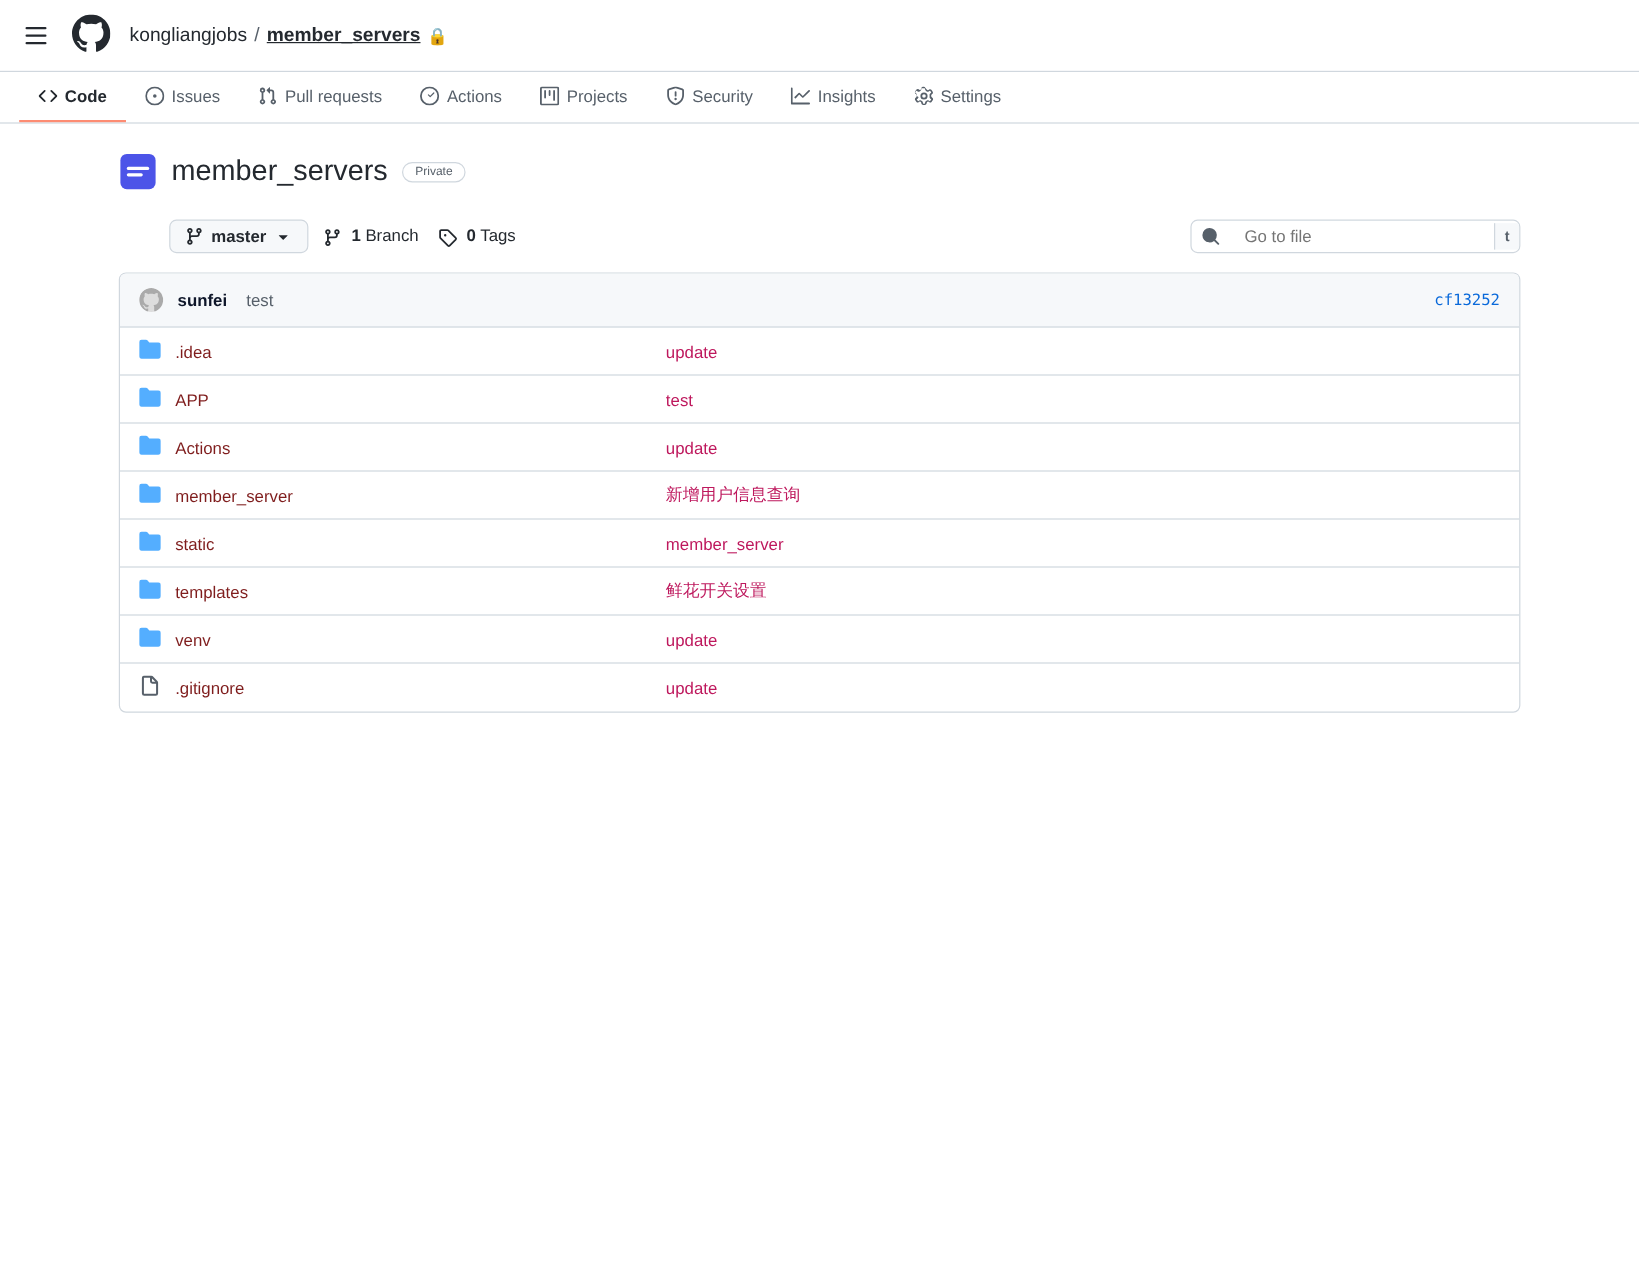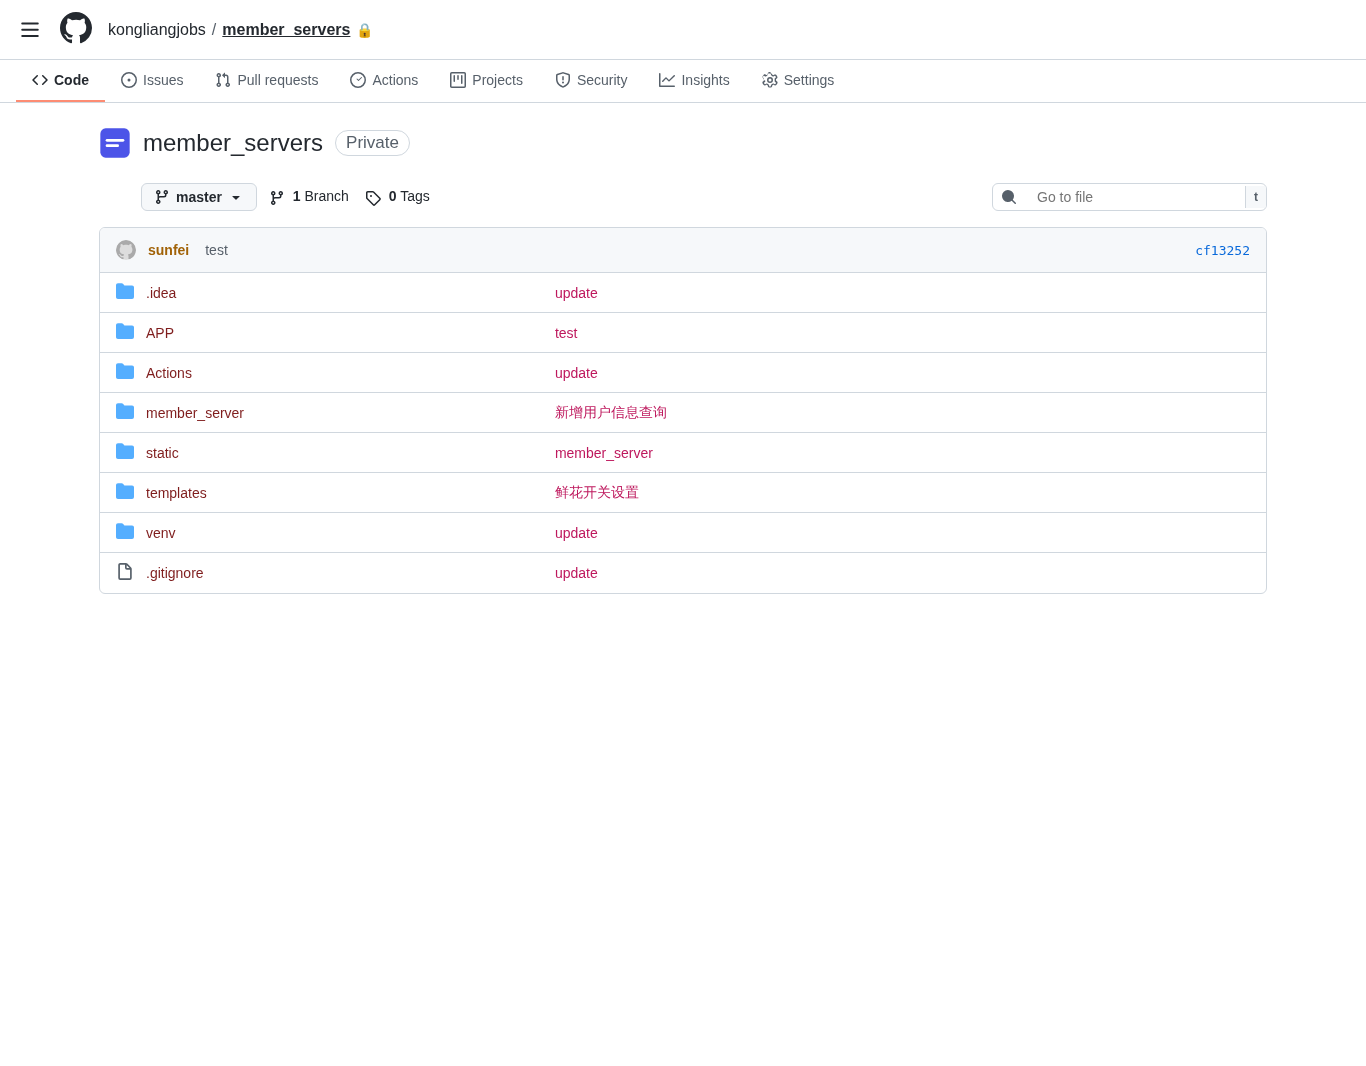--- a/index.html
+++ b/index.html
@@ -84,7 +84,7 @@
       border: 1px solid #d0d7de;
       border-radius: 2em;
       padding: 2px 10px;
-      font-size: 17px;
+      font-size: 10px;
       color: #57606a;
       font-weight: 500;
     }

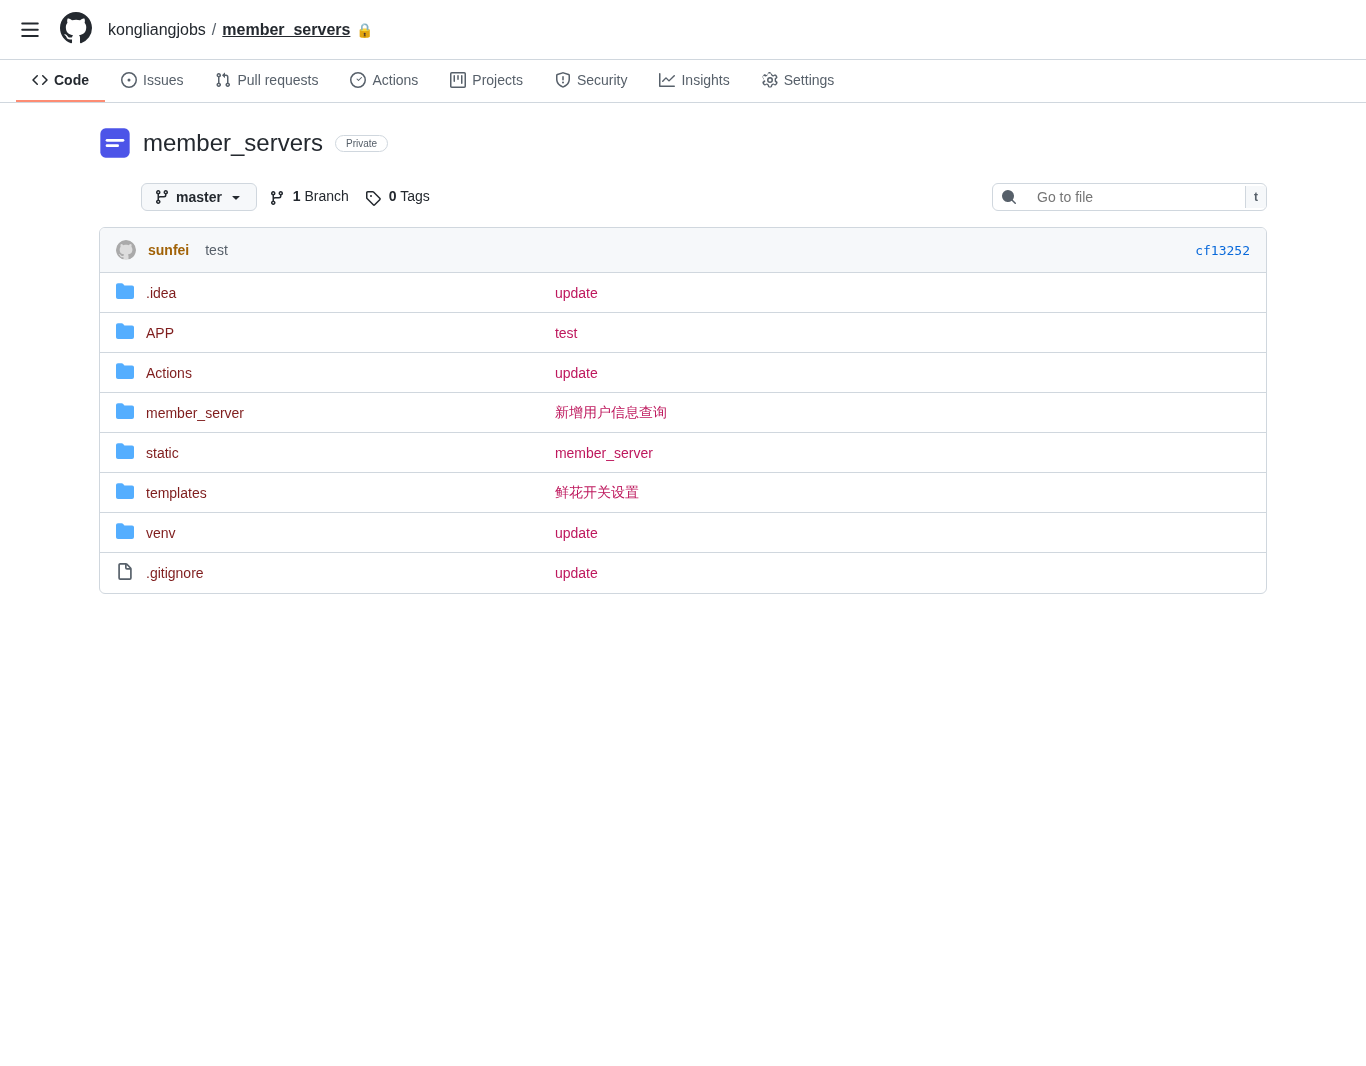--- a/index.html
+++ b/index.html
@@ -166,7 +166,7 @@
       width: 20px; height: 20px; border-radius: 50%; background: #ddd;
       display: flex; align-items: center; justify-content: center; overflow: hidden;
     }
-    .commit-user { font-weight: 600; color: #a16207; font-size: 14px; }
+    .commit-user { font-weight: 600; color: #0f172a; font-size: 14px; }
     .commit-message { color: #57606a; font-size: 14px; margin-left: 4px; }
     .commit-hash { margin-left: auto; font-family: monospace; font-size: 13px; color: #0969da; }
 

